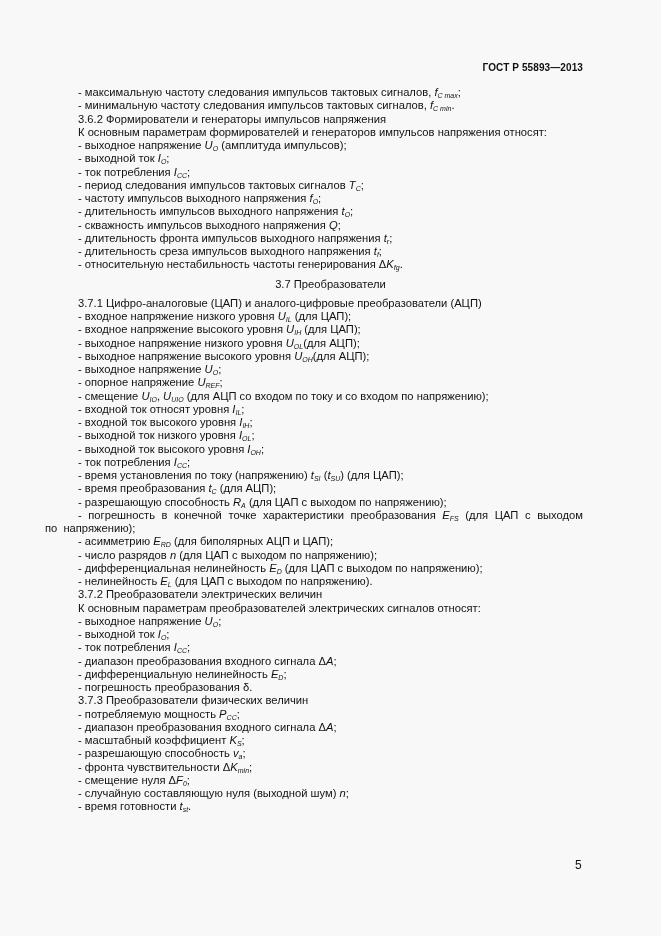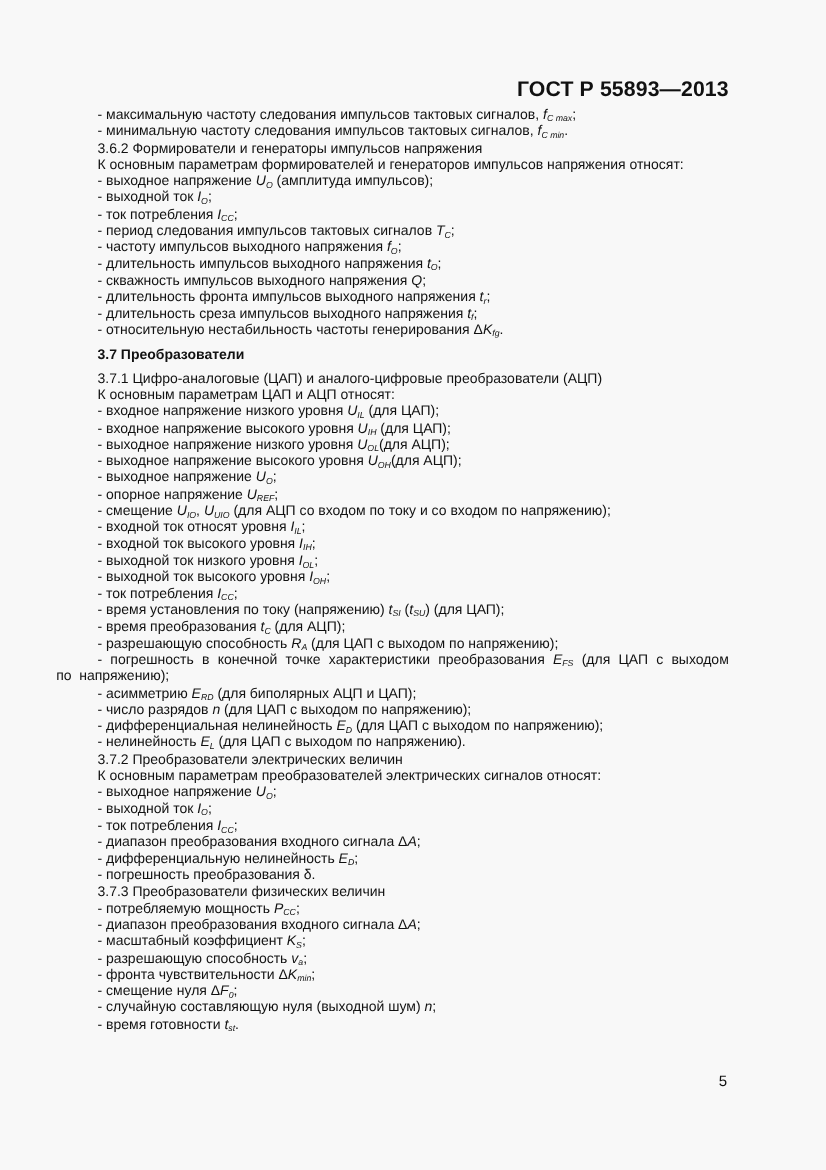--- a/index.html
+++ b/index.html
@@ -9,7 +9,7 @@
     }
     .header {
       position: absolute; top: 62px; left: 0; width: 583px; text-align: right;
-      font-weight: bold; font-size: 17px; letter-spacing: 0.1px;
+      font-weight: bold; font-size: 10px; letter-spacing: 0.1px;
     }
     .content { position: absolute; top: 86px; left: 45px; width: 538px; }
     .line { height: 13.25px; line-height: 13.25px; white-space: nowrap; padding-left: 33px; }

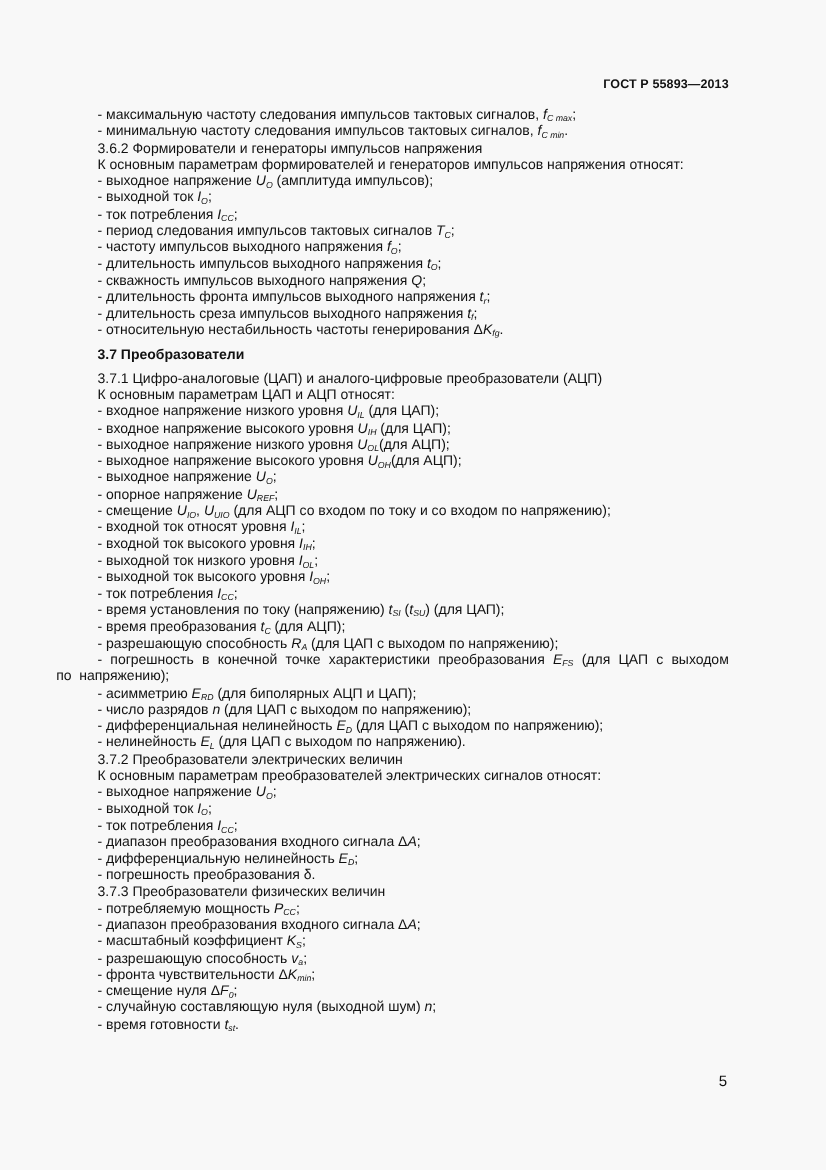--- a/index.html
+++ b/index.html
@@ -14,7 +14,7 @@
     .content { position: absolute; top: 86px; left: 45px; width: 538px; }
     .line { height: 13.25px; line-height: 13.25px; white-space: nowrap; padding-left: 33px; }
     .line.ul span.t { }
-    .line.h2 { font-weight: bold; margin-top: 6px; margin-bottom: 6px; }
+    .line.h2 { font-weight: normal; margin-top: 6px; margin-bottom: 6px; text-align: center; }
     .para-wrap { padding-left: 0; text-indent: 33px; white-space: normal; text-align: justify; line-height: 13.25px; word-spacing: 3px; }
     i { font-style: italic; }
     sub { font-size: 7px; vertical-align: -2px; line-height: 0; font-style: italic; }

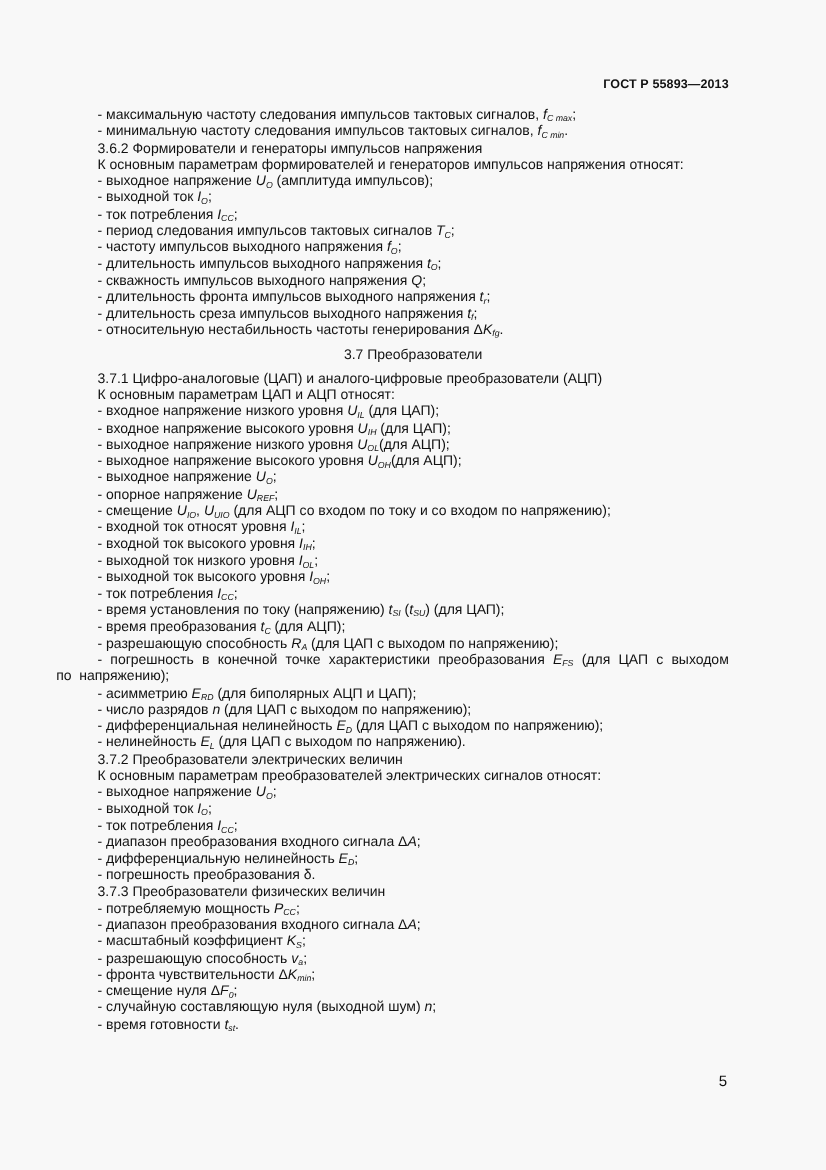--- a/index.html
+++ b/index.html
@@ -44,7 +44,6 @@
     <div class="line"><span class="t">- относительную нестабильность частоты генерирования Δ</span><i>K</i><sub>fg</sub><span>.</span></div>
     <div class="line h2"><span class="t">3.7 Преобразователи</span></div>
     <div class="line ul"><span class="t">3.7.1 Цифро-аналоговые (ЦАП) и аналого-цифровые преобразователи (АЦП)</span></div>
-    <div class="line"><span class="t">К основным параметрам ЦАП и АЦП относят:</span></div>
     <div class="line"><span class="t">- входное напряжение низкого уровня </span><i>U</i><sub>IL</sub><span> (для ЦАП);</span></div>
     <div class="line"><span class="t">- входное напряжение высокого уровня </span><i>U</i><sub>IH</sub><span> (для ЦАП);</span></div>
     <div class="line"><span class="t">- выходное напряжение низкого уровня </span><i>U</i><sub>OL</sub><span>(для АЦП);</span></div>

